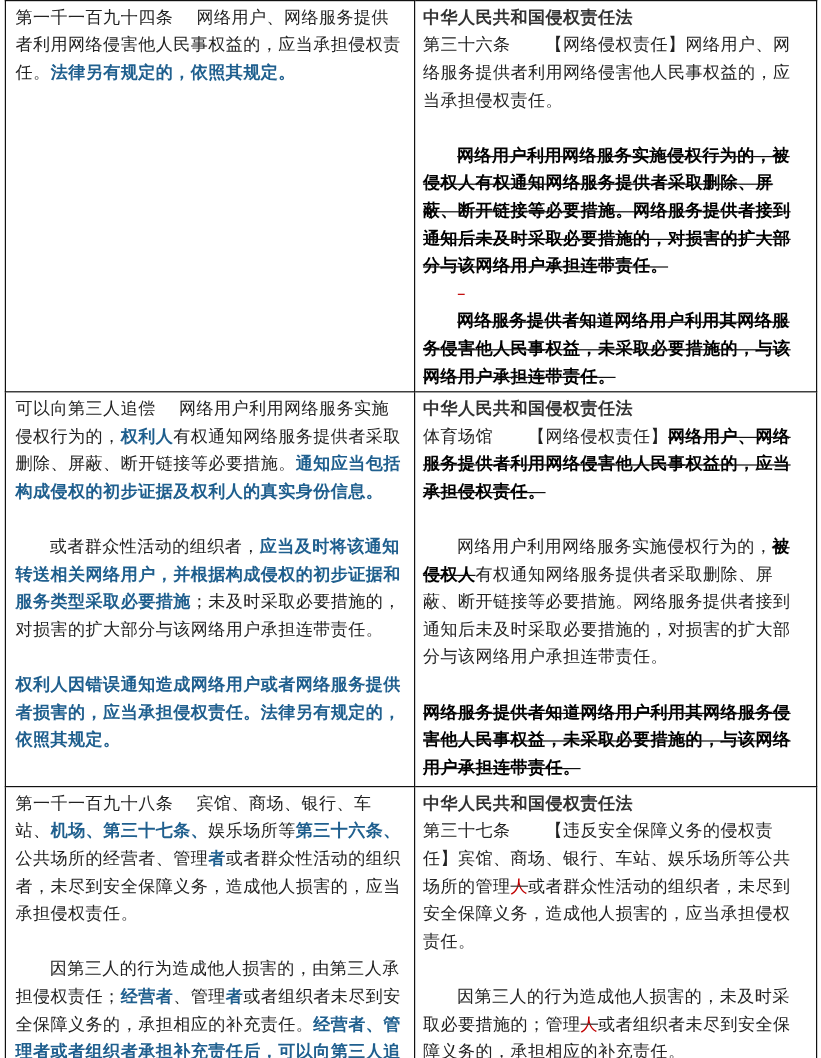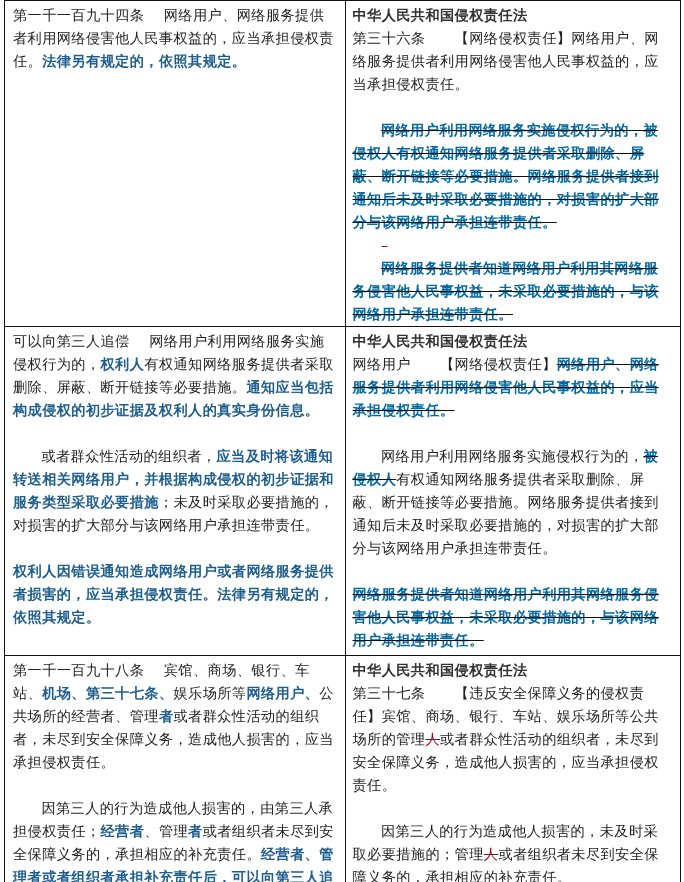--- a/index.html
+++ b/index.html
@@ -48,7 +48,7 @@
       font-weight: bold;
     }
     .del {
-      color: #0369a1;
+      color: #000000;
       font-weight: bold;
       text-decoration: line-through;
       text-decoration-color: #111111;

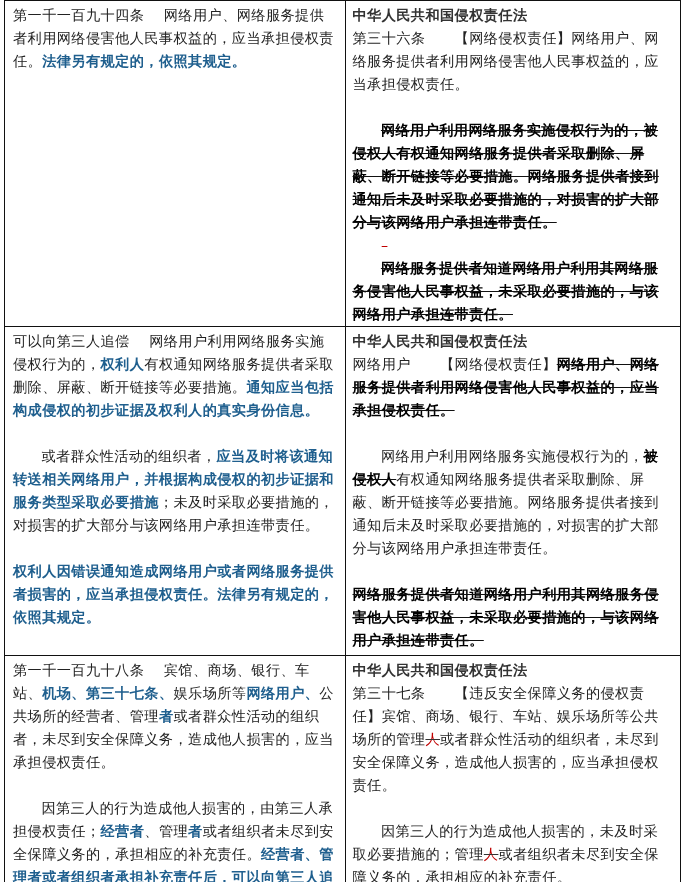--- a/index.html
+++ b/index.html
@@ -91,7 +91,7 @@
     </td>
     <td class="right">
       <div class="law-title">中华人民共和国侵权责任法</div>
-      <p class="para"><span>网络用户　　【网络侵权责任】</span><span class="del">网络用户、网络服务提供者利用网络侵害他人民事权益的，应当承担侵权责任。</span></p>
+      <p class="para"><span>体育场馆　　【网络侵权责任】</span><span class="del">网络用户、网络服务提供者利用网络侵害他人民事权益的，应当承担侵权责任。</span></p>
       <div class="gap"></div>
       <p class="para indent"><span>网络用户利用网络服务实施侵权行为的，</span><span class="del">被侵权人</span><span>有权通知网络服务提供者采取删除、屏蔽、断开链接等必要措施。网络服务提供者接到通知后未及时采取必要措施的，对损害的扩大部分与该网络用户承担连带责任。</span></p>
       <div class="gap"></div>

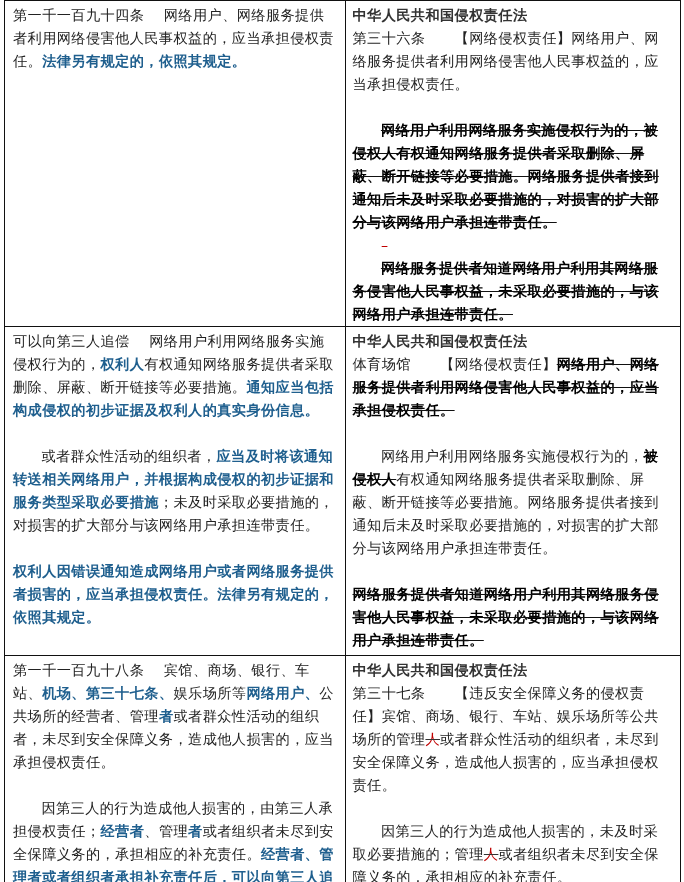--- a/index.html
+++ b/index.html
@@ -100,7 +100,7 @@
   </tr>
   <tr class="r3">
     <td class="left">
-      <p class="para"><span>第一千一百九十八条　 宾馆、商场、银行、车站、</span><span class="blue">机场、第三十七条、</span><span>娱乐场所等</span><span class="blue">网络用户、</span><span>公共场所的经营者、管理</span><span class="blue">者</span><span>或者群众性活动的组织者，未尽到安全保障义务，造成他人损害的，应当承担侵权责任。</span></p>
+      <p class="para"><span>第一千一百九十八条　 宾馆、商场、银行、车站、</span><span class="blue">机场、第三十七条、</span><span>娱乐场所等</span><span class="blue">第三十六条、</span><span>公共场所的经营者、管理</span><span class="blue">者</span><span>或者群众性活动的组织者，未尽到安全保障义务，造成他人损害的，应当承担侵权责任。</span></p>
       <div class="gap"></div>
       <p class="para indent"><span>因第三人的行为造成他人损害的，由第三人承担侵权责任；</span><span class="blue">经营者</span><span>、管理</span><span class="blue">者</span><span>或者组织者未尽到安全保障义务的，承担相应的补充责任。</span><span class="blue">经营者、管理者或者组织者承担补充责任后，可以向第三人追偿。</span></p>
     </td>

